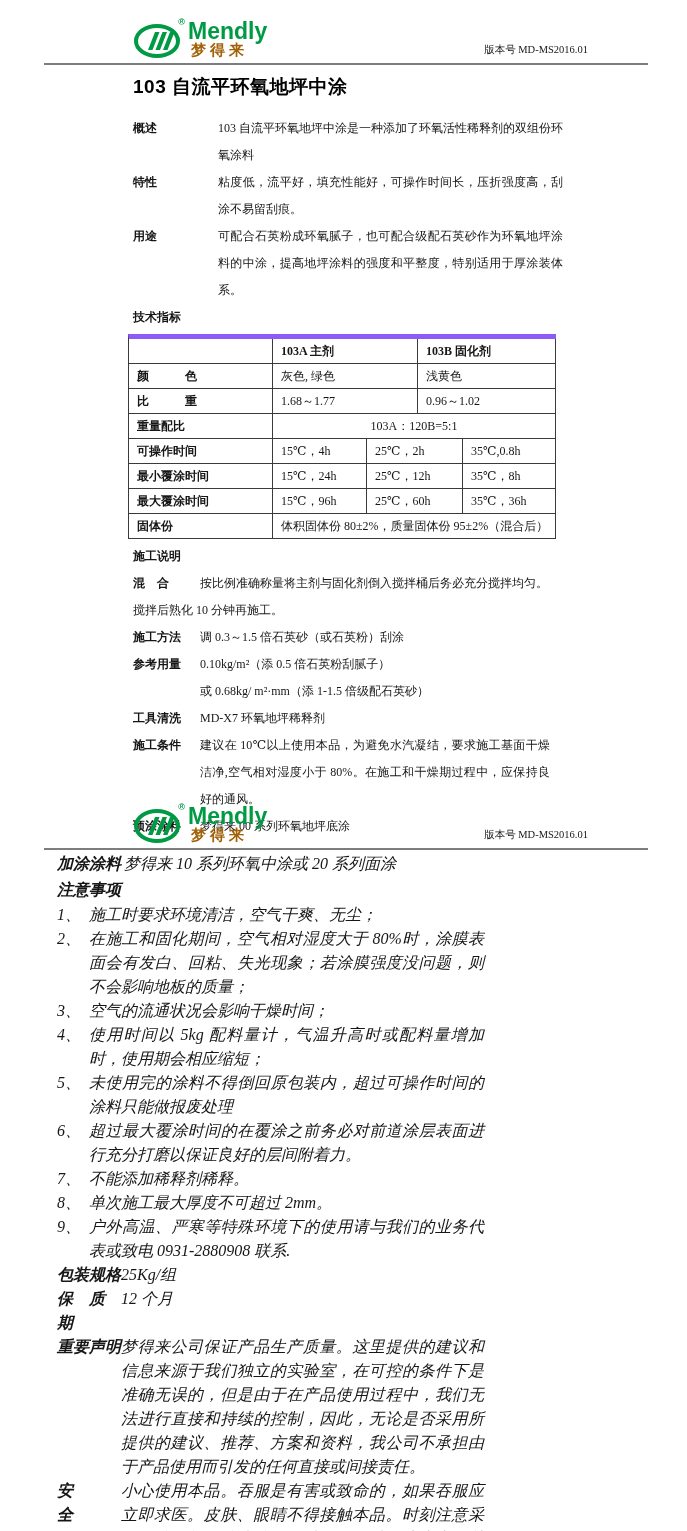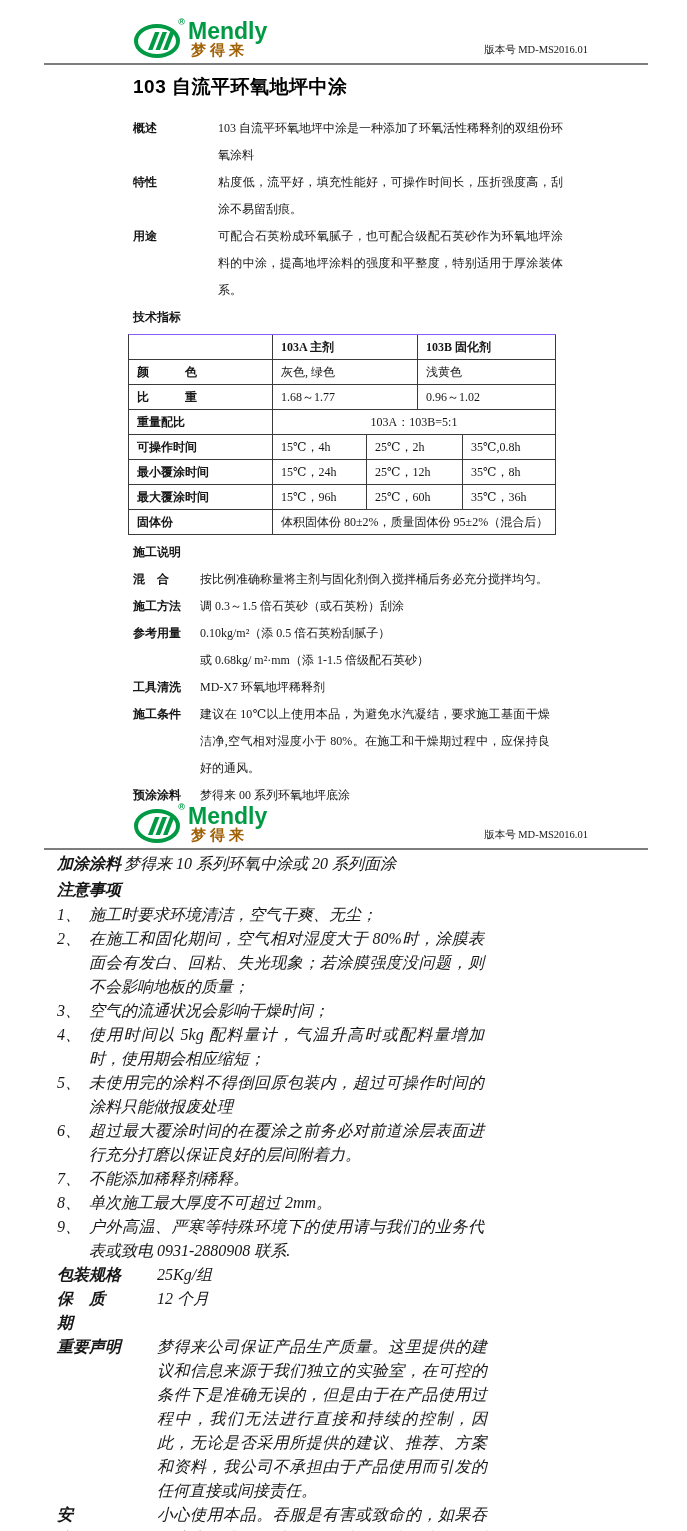--- a/index.html
+++ b/index.html
@@ -33,7 +33,7 @@
   .heading{font-weight:bold;}
 
   
-  .spec-table{width:427px;margin:3px 0 4px -5px;border-top:1px solid #8b5cf6;border-left:1px solid #3a3a3a;font-size:12px;line-height:16px;}
+  .spec-table{width:427px;margin:3px 0 4px -5px;border-top:5px solid #8b5cf6;border-left:1px solid #3a3a3a;font-size:12px;line-height:16px;}
   .tr{display:flex;}
   .td{border-right:1px solid #3a3a3a;border-bottom:1px solid #3a3a3a;height:25px;display:flex;align-items:center;padding-left:8px;box-sizing:border-box;}
   .td.lab{width:144px;font-weight:bold;}

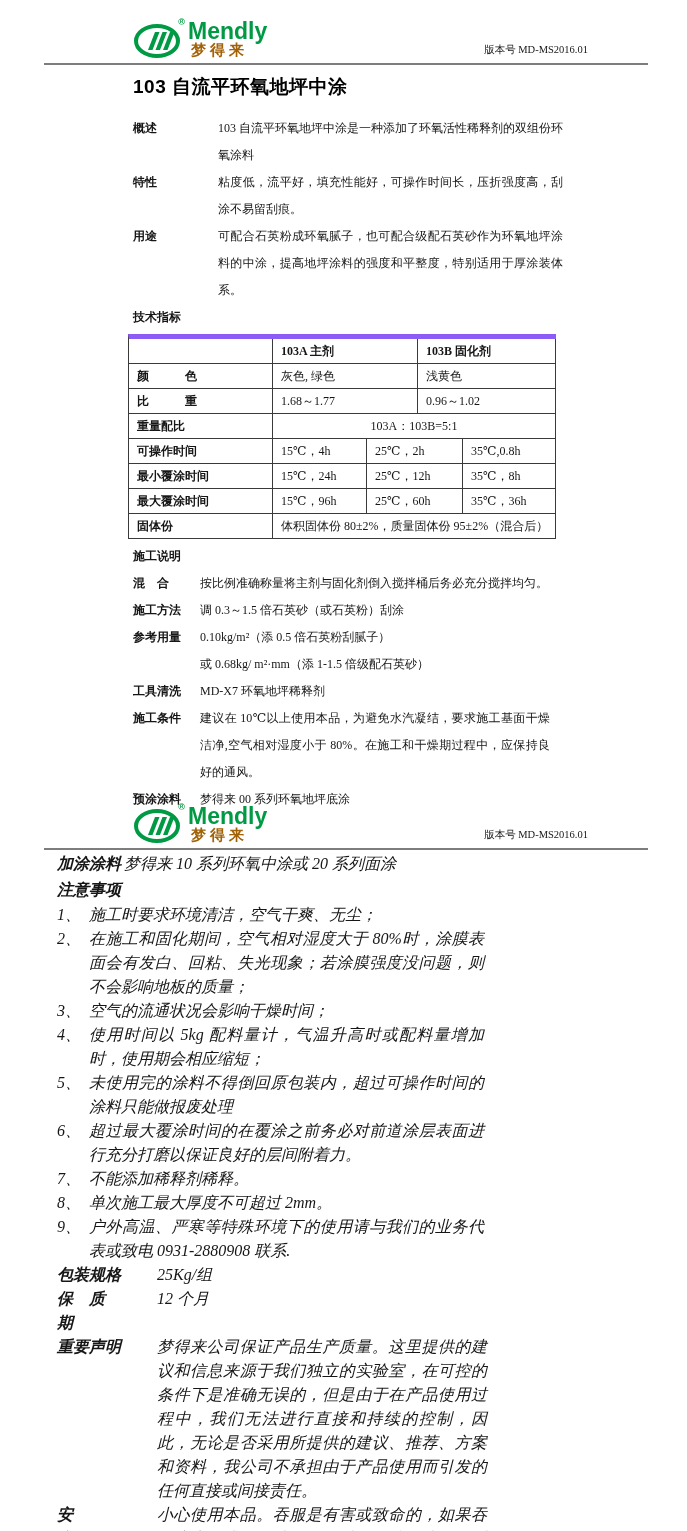--- a/index.html
+++ b/index.html
@@ -117,7 +117,7 @@
       </div>
       <div class="tr">
         <div class="td lab">重量配比</div>
-        <div class="td span center">103A：103B=5:1</div>
+        <div class="td span center">103A：120B=5:1</div>
       </div>
       <div class="tr">
         <div class="td lab">可操作时间</div>

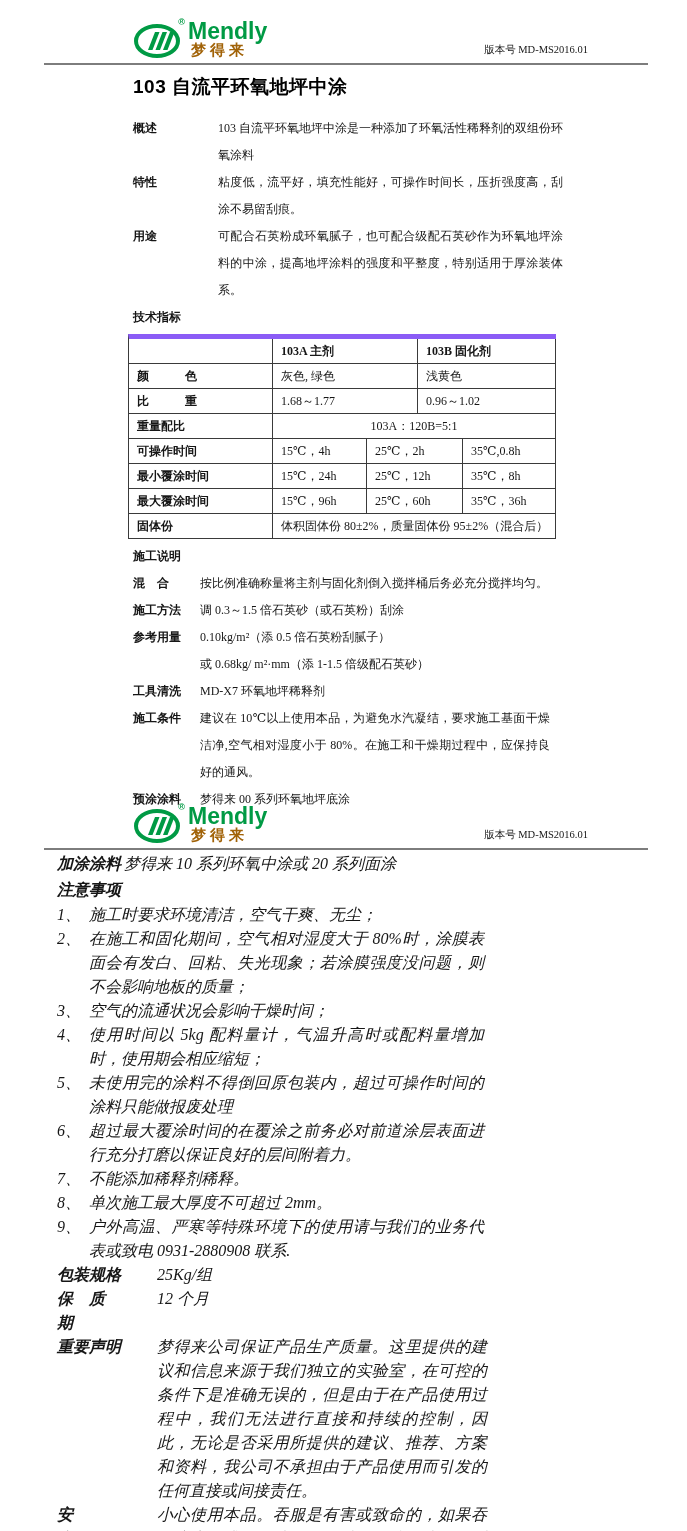--- a/index.html
+++ b/index.html
@@ -149,6 +149,7 @@
       <div class="lblB">混　合</div>
       <div class="txtB">按比例准确称量将主剂与固化剂倒入搅拌桶后务必充分搅拌均匀。</div>
     </div>
+    <div>搅拌后熟化 10 分钟再施工。</div>
 
     <div class="row">
       <div class="lblB">施工方法</div>

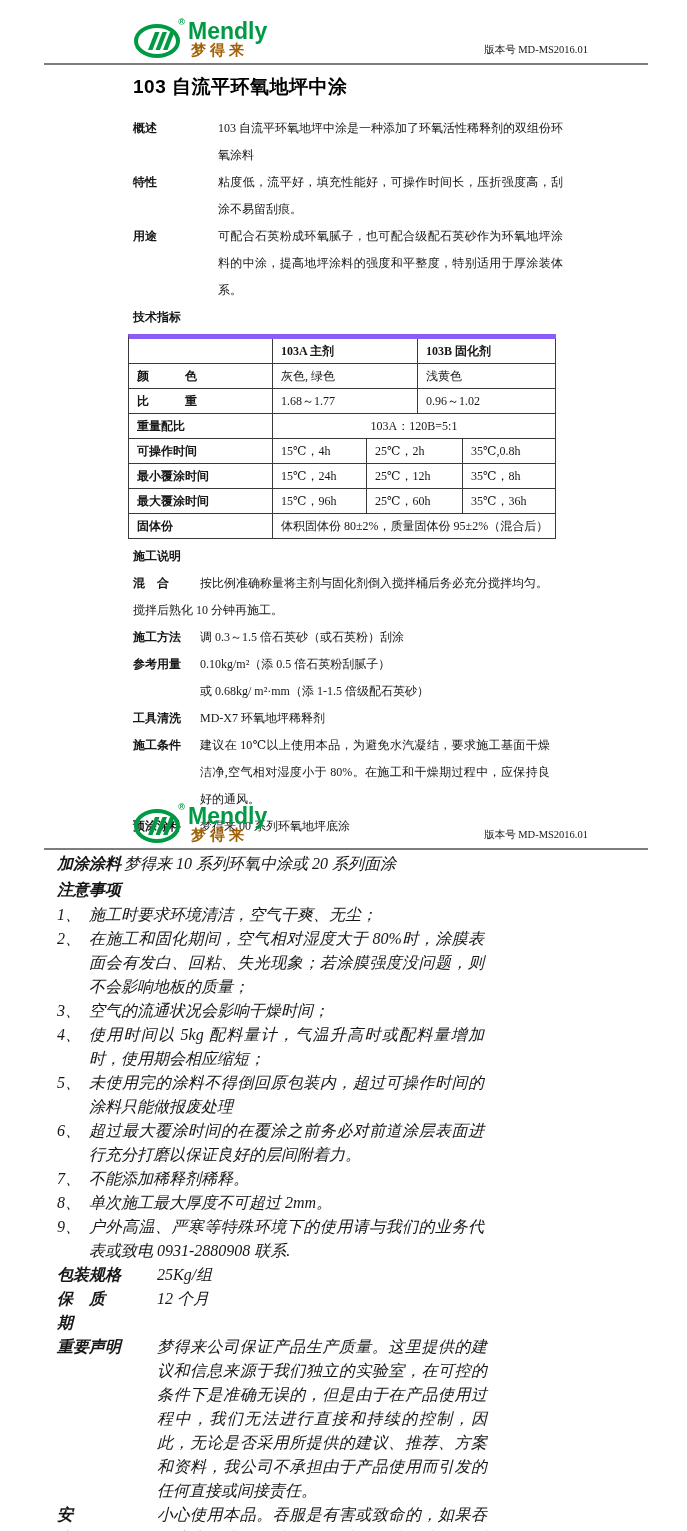--- a/index.html
+++ b/index.html
@@ -52,7 +52,7 @@
   .note{display:flex;}
   .nnum{flex:0 0 32px;}
   .ntxt{width:395px;text-align:justify;}
-  .frow{display:flex;gap:36px;}
+  .frow{display:flex;}
   .flbl{font-weight:bold;flex:0 0 64px;}
   .ftxt{width:363px;text-align:justify;}
 </style>

